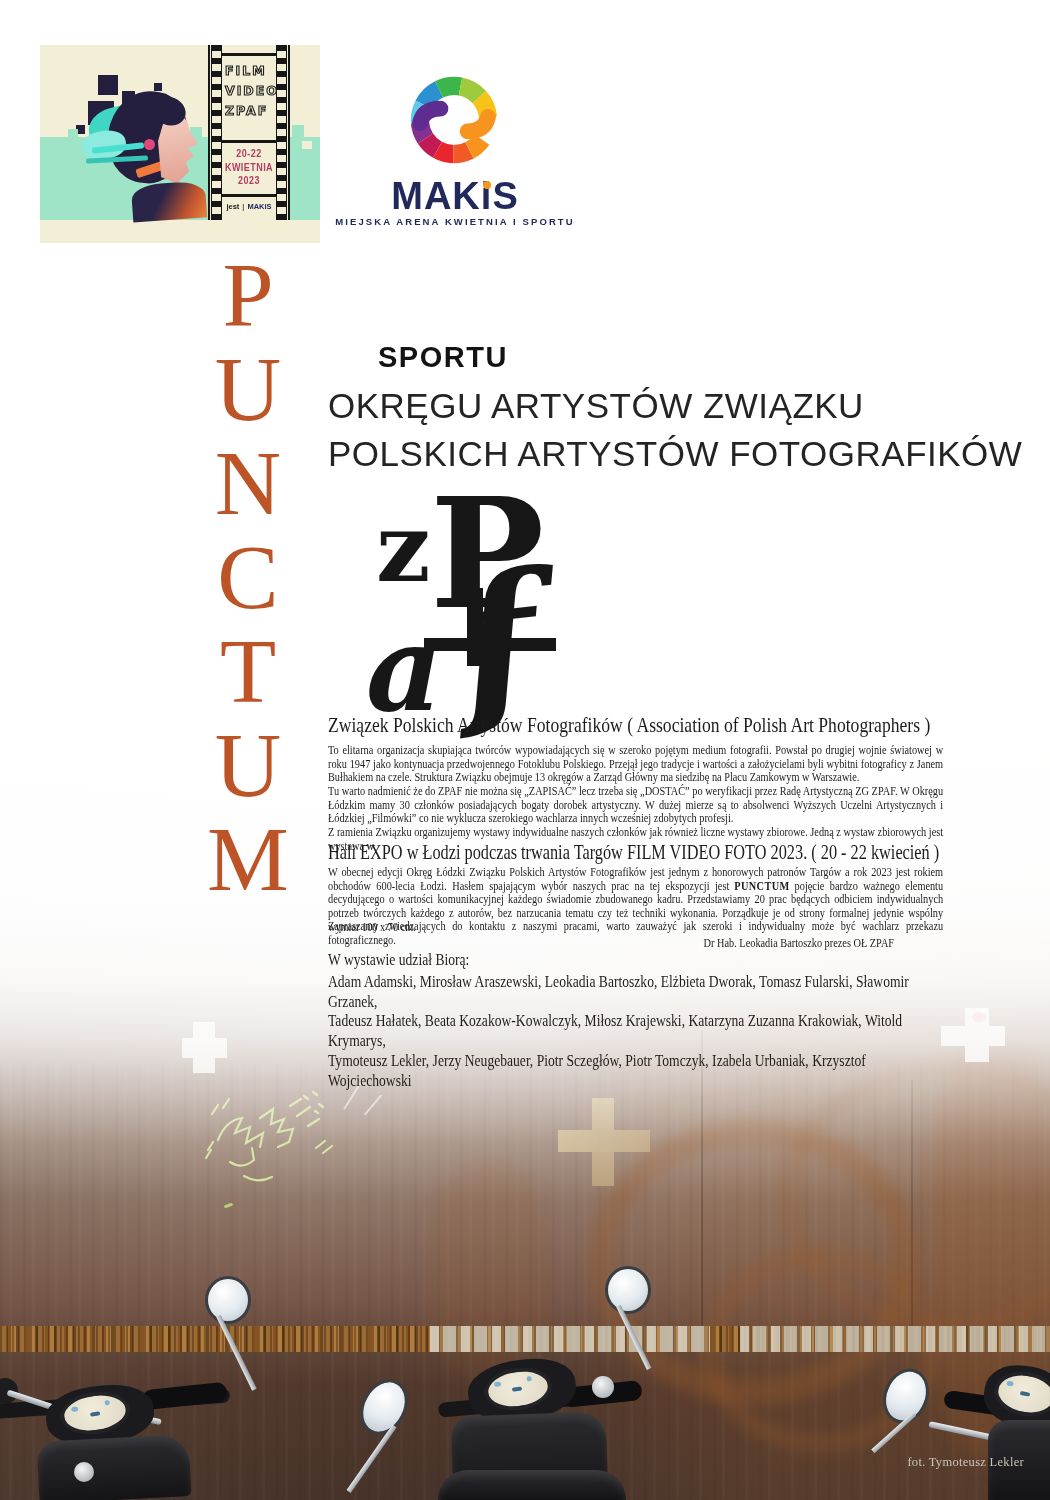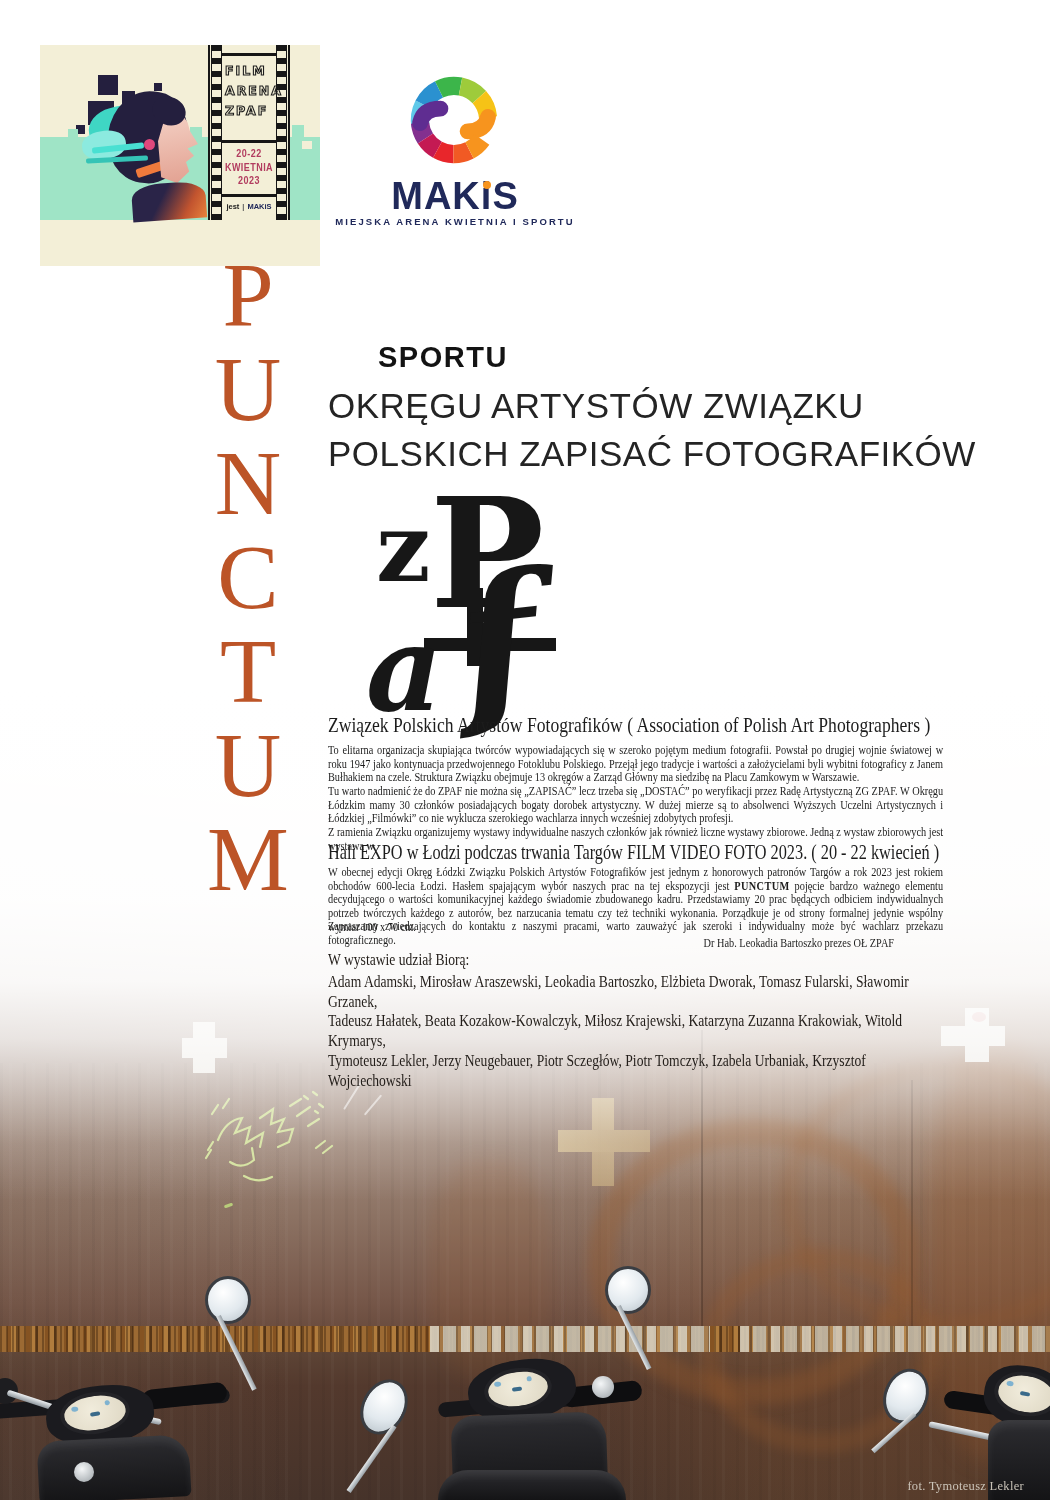--- a/index.html
+++ b/index.html
@@ -8,7 +8,7 @@
   .abs{position:absolute;}
 
   
-  .fvf-card{left:40px;top:45px;width:280px;height:221px;background:var(--cream);overflow:hidden;}
+  .fvf-card{left:40px;top:45px;width:280px;height:198px;background:var(--cream);overflow:hidden;}
   .fvf-mint{left:0;top:92px;width:280px;height:83px;background:var(--mint);}
   .px{position:absolute;}
   .fvf-strip{left:168px;top:0;width:78px;height:175px;background:var(--cream);

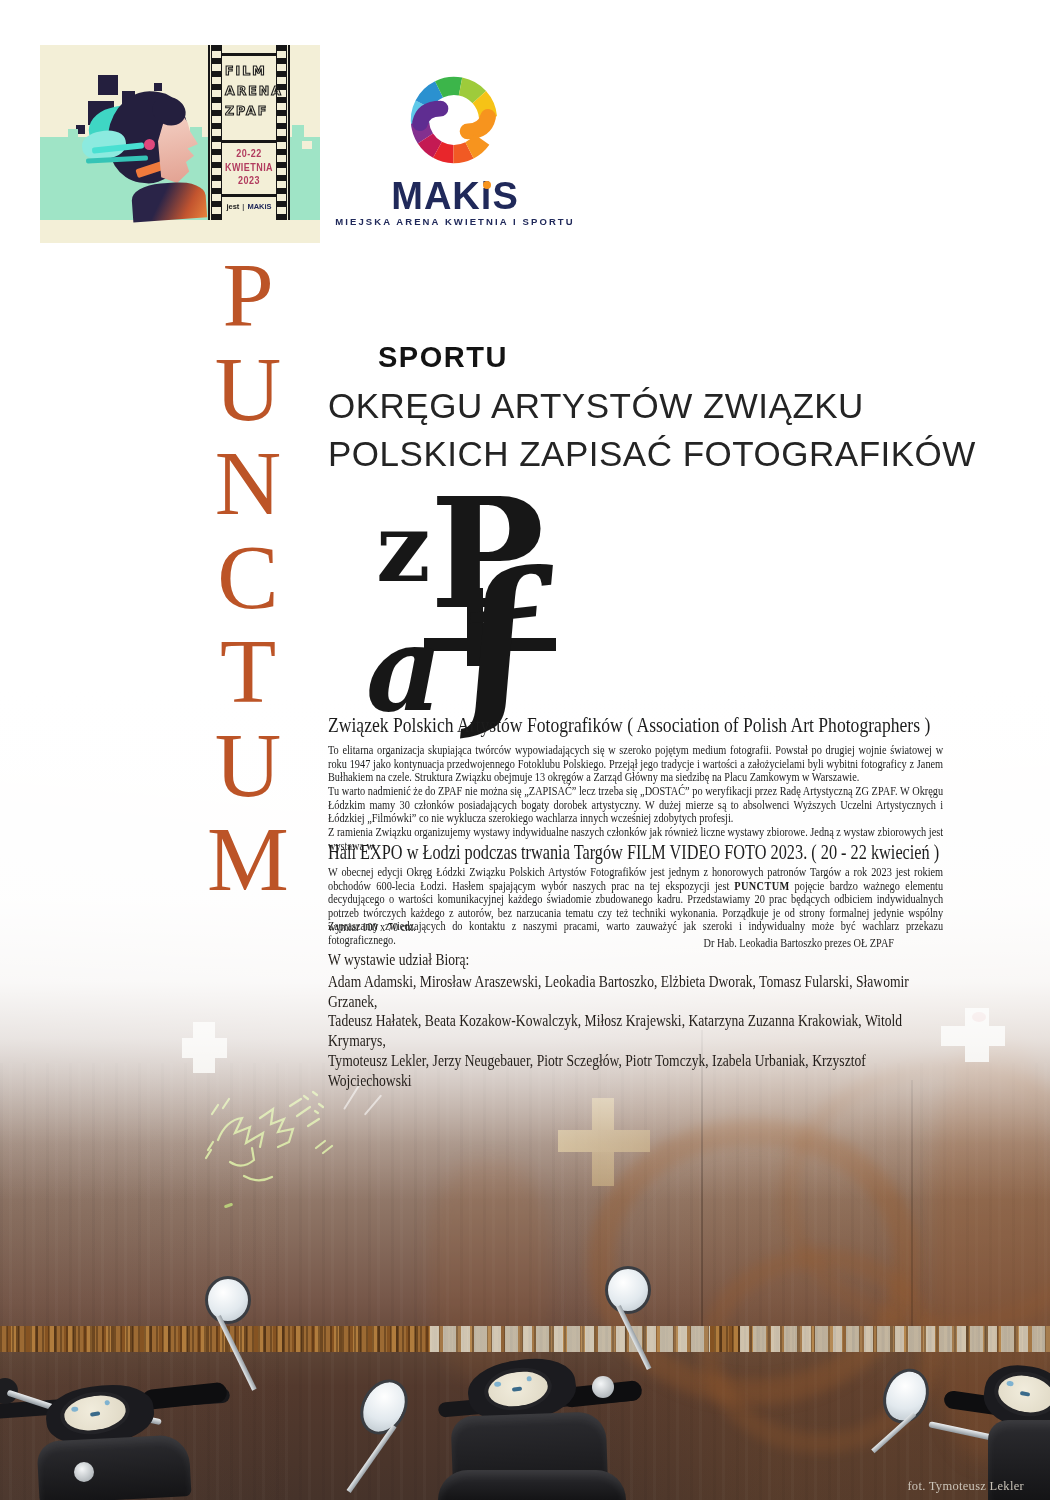--- a/index.html
+++ b/index.html
@@ -275,7 +275,7 @@
         <div class="strip-divider" style="top:149px;"></div>
         <div class="fvf-title">
           <div>FILM</div>
-          <div>ARENA</div>
+          <div>VIDEO</div>
           <div>ZPAF</div>
         </div>
         <div class="fvf-date">

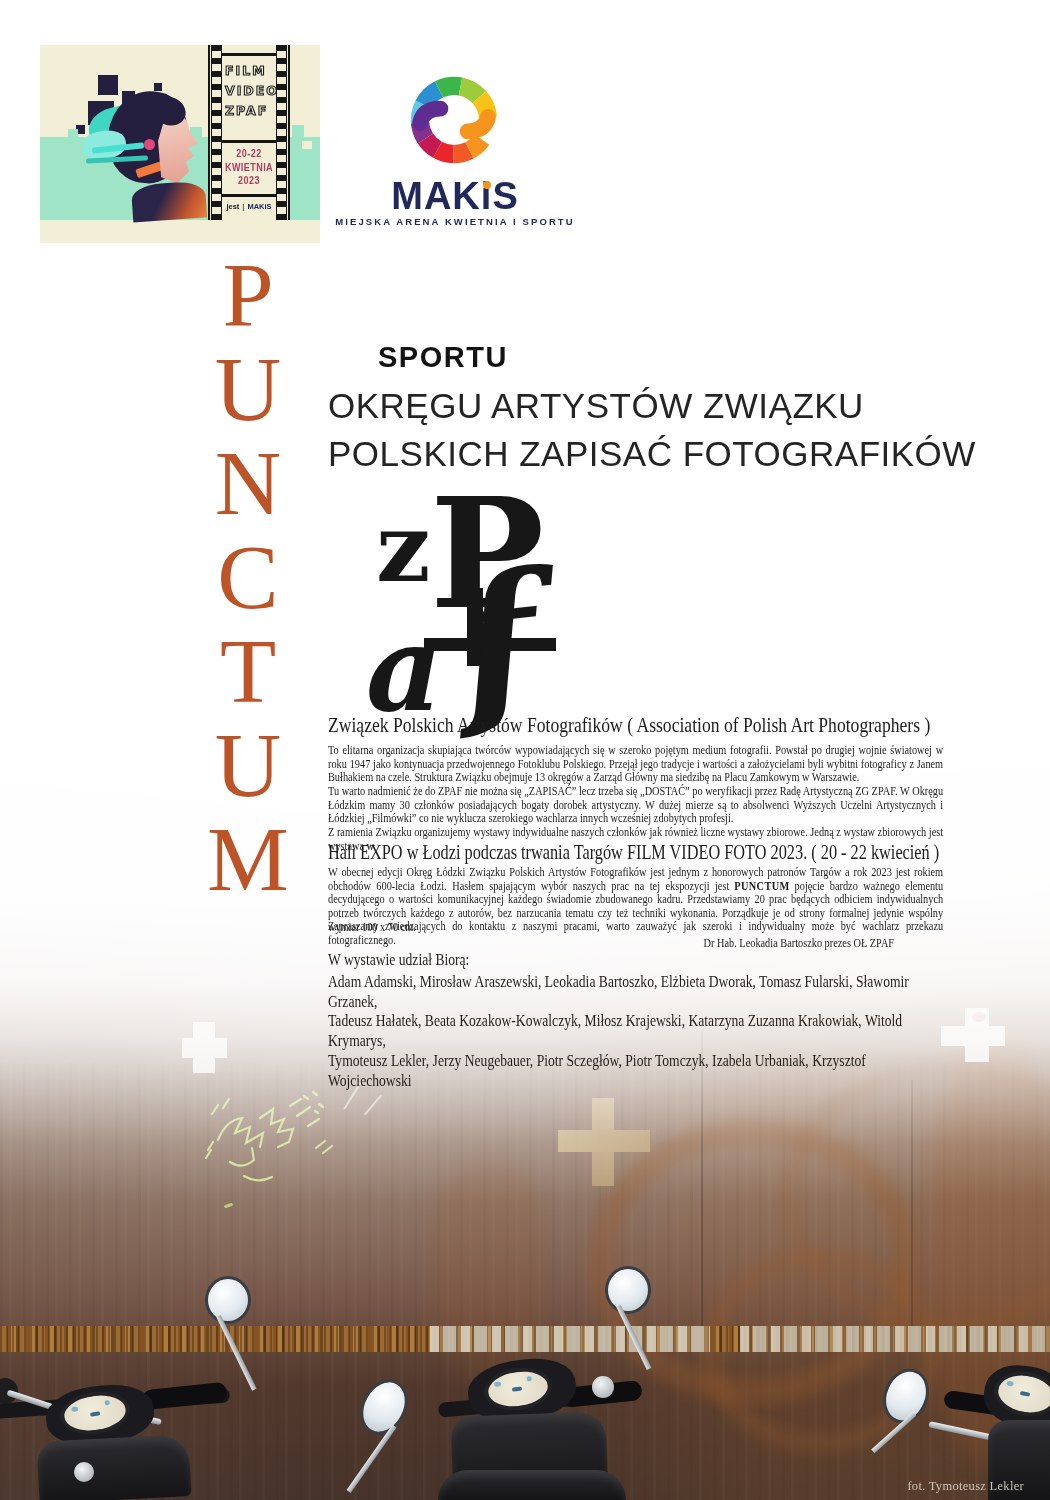--- a/index.html
+++ b/index.html
@@ -322,7 +322,7 @@
 
     <div class="abs kicker">SPORTU</div>
     <div class="abs h-line1">OKRĘGU ARTYSTÓW ZWIĄZKU</div>
-    <div class="abs h-line2">POLSKICH ZAPISAĆ FOTOGRAFIKÓW</div>
+    <div class="abs h-line2">POLSKICH ARTYSTÓW FOTOGRAFIKÓW</div>
 
     <div class="abs zpaf">
       <span class="z">z</span>

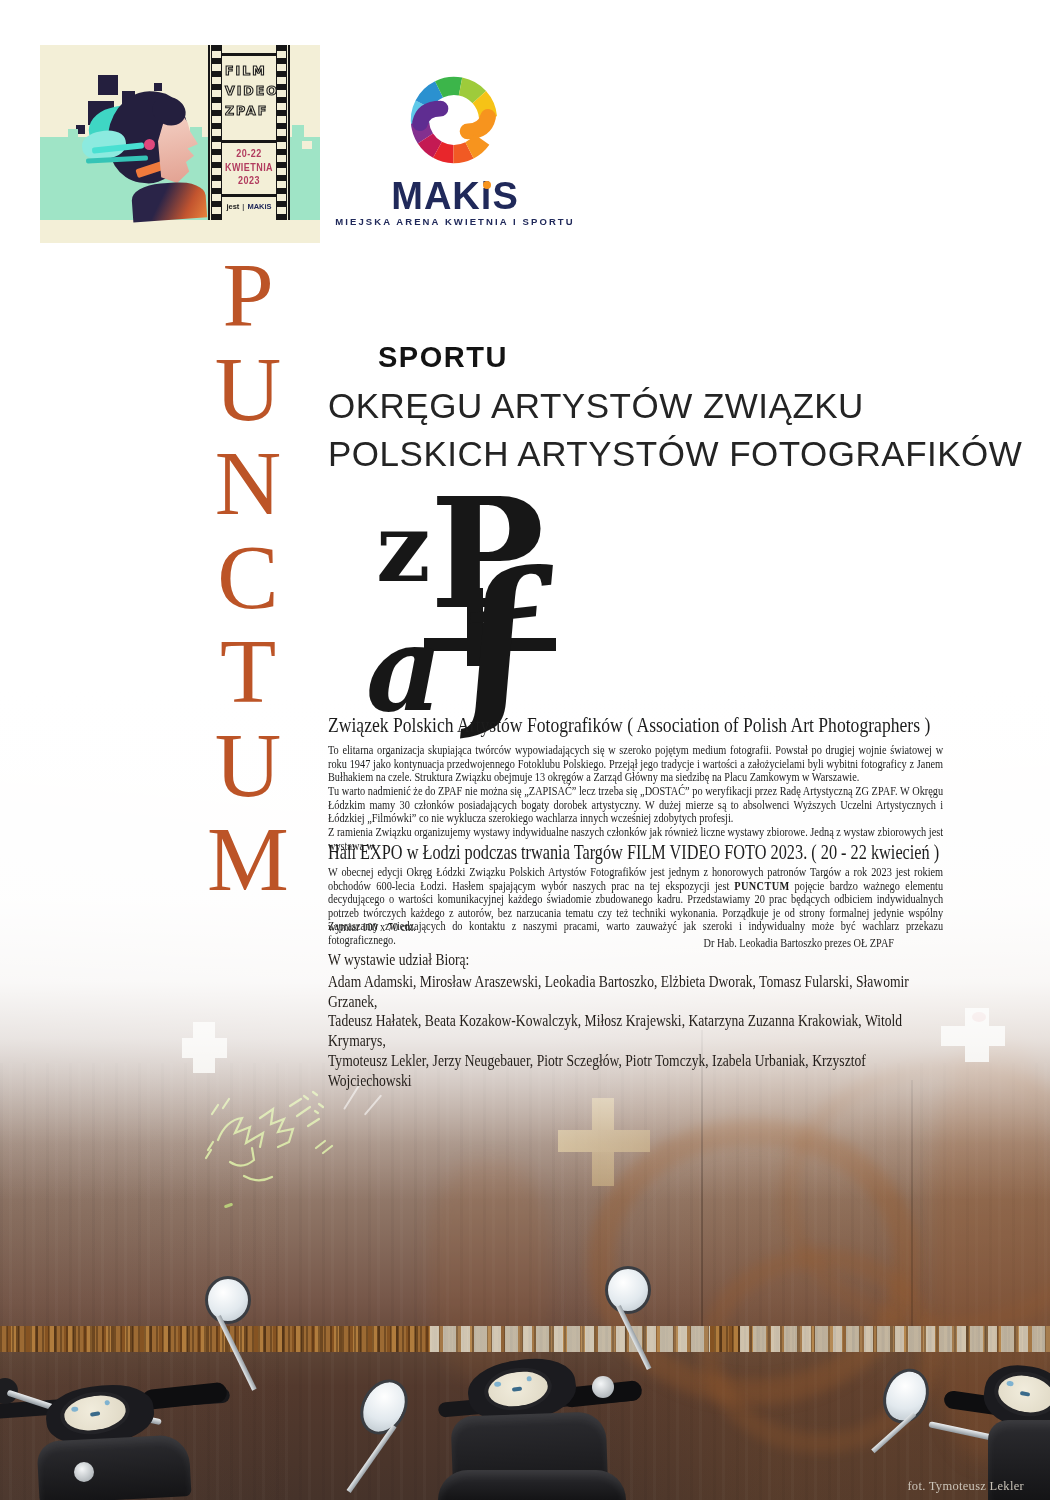--- a/index.html
+++ b/index.html
@@ -123,7 +123,7 @@
         #ffffff 0%,rgba(255,255,255,.985) 26%,rgba(255,255,255,.93) 36%,rgba(255,255,255,.75) 43%,
         rgba(255,255,255,.42) 50%,rgba(255,255,255,.15) 56%,rgba(255,255,255,0) 63%);}
   .credit{position:absolute;right:26px;top:765px;z-index:60;font-family:"Liberation Serif",serif;
-          font-size:12.5px;color:rgba(210,203,192,.95);letter-spacing:.3px;margin-top:24px;}
+          font-size:12.5px;color:rgba(210,203,192,.95);letter-spacing:.3px;}
   .content{position:relative;z-index:20;}
 </style>
 </head>

